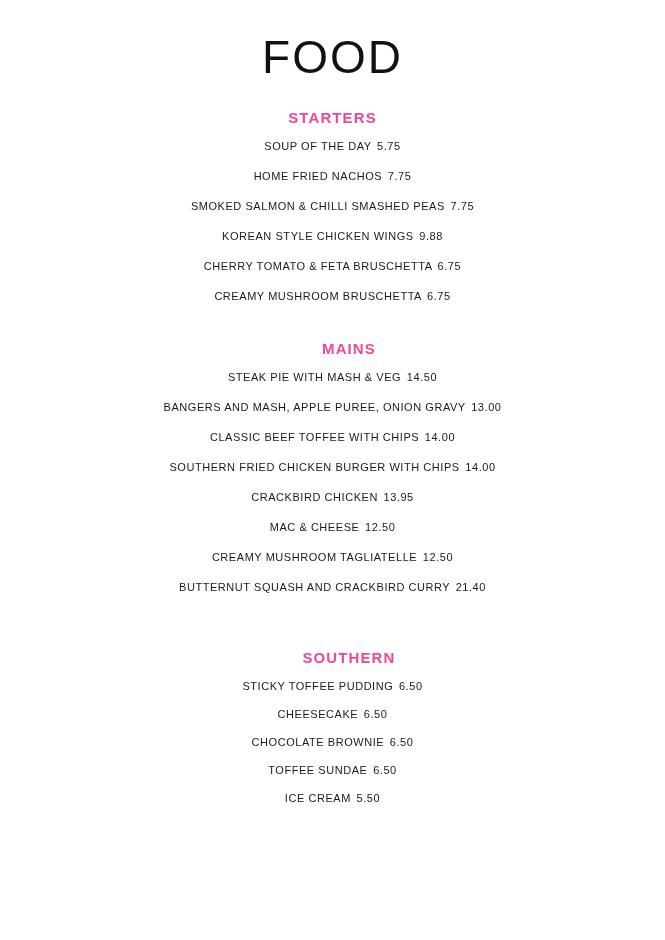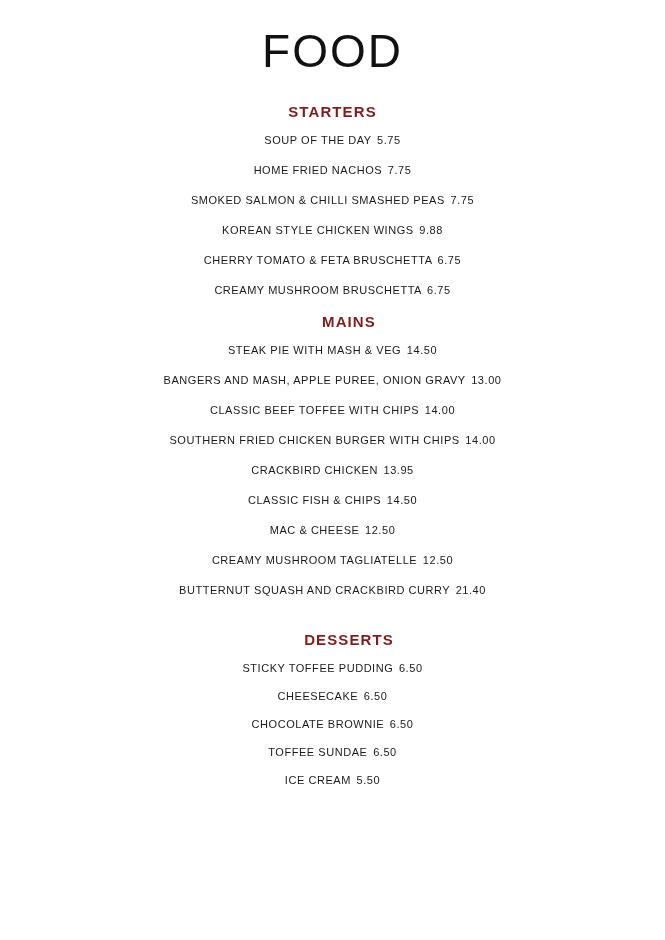--- a/index.html
+++ b/index.html
@@ -28,7 +28,7 @@
     font-weight: 400;
     letter-spacing: 2px;
     line-height: 1.1;
-    margin: 8px 0 26px 0;
+    margin: 14px 0 26px 0;
     text-align: center;
     color: #111111;
   }

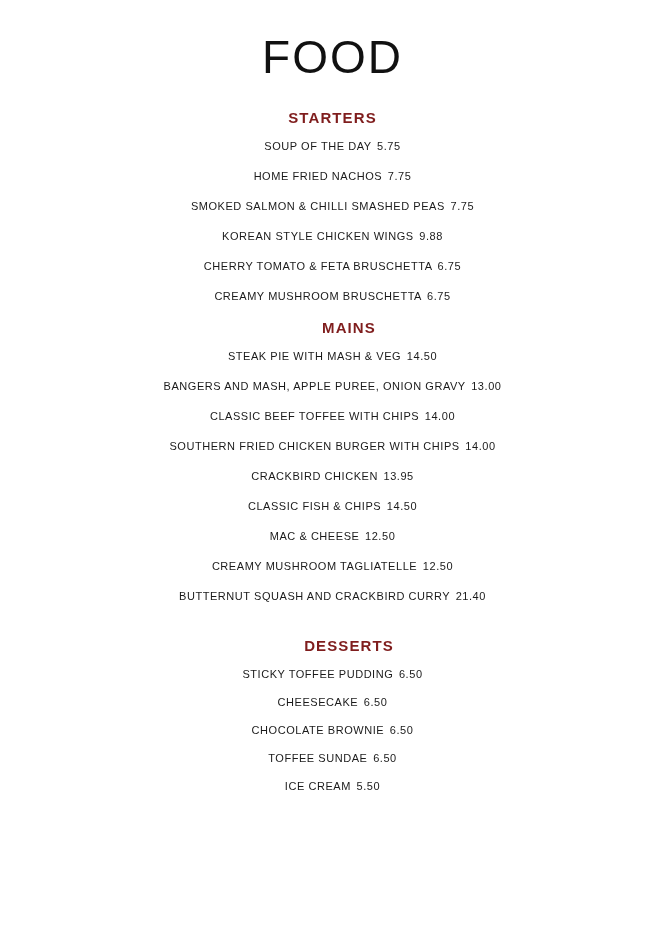--- a/index.html
+++ b/index.html
@@ -44,7 +44,7 @@
     letter-spacing: 1.1px;
     text-align: right;
     margin: 0 0 14px 0;
-    color: #7f1d1d;
+    color: #ec4899;
   }
   .section + .section .section-heading {
     margin-top: 17px;

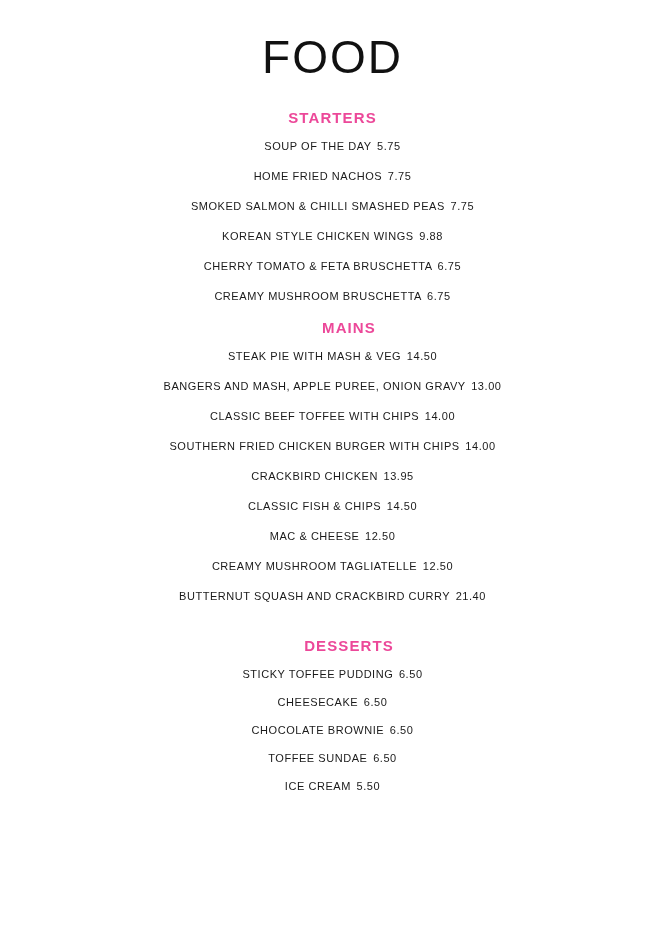--- a/index.html
+++ b/index.html
@@ -47,7 +47,7 @@
     color: #ec4899;
   }
   .section + .section .section-heading {
-    margin-top: 17px;
+    margin-top: 38px;
     padding-left: 33px;
   }
   .item {

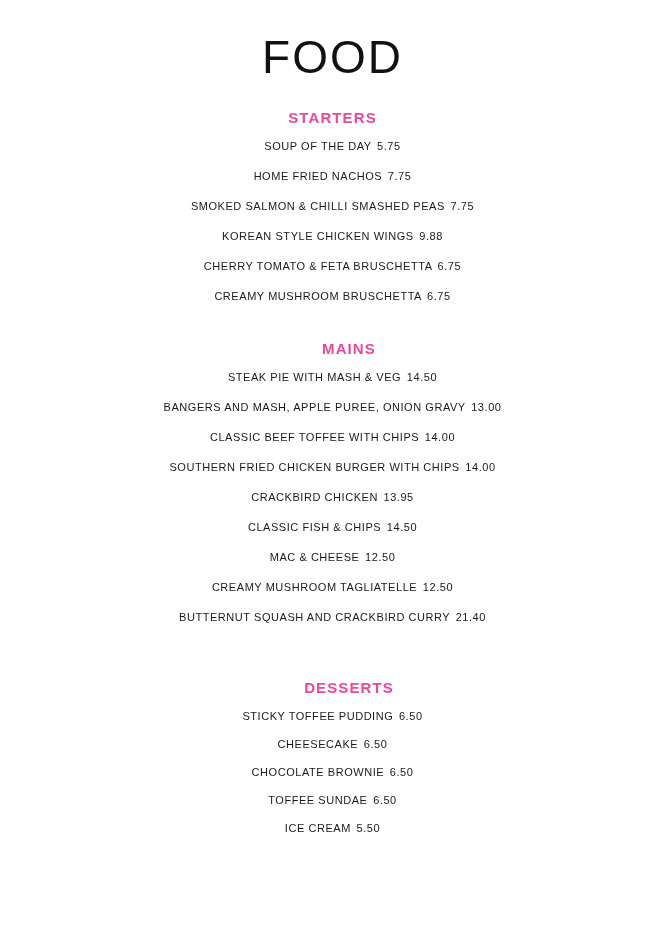--- a/index.html
+++ b/index.html
@@ -125,10 +125,6 @@
       <span class="price">13.95</span>
     </div>
     <div class="item">
-      <span>CLASSIC FISH &amp; CHIPS</span>
-      <span class="price">14.50</span>
-    </div>
-    <div class="item">
       <span>MAC &amp; CHEESE</span>
       <span class="price">12.50</span>
     </div>

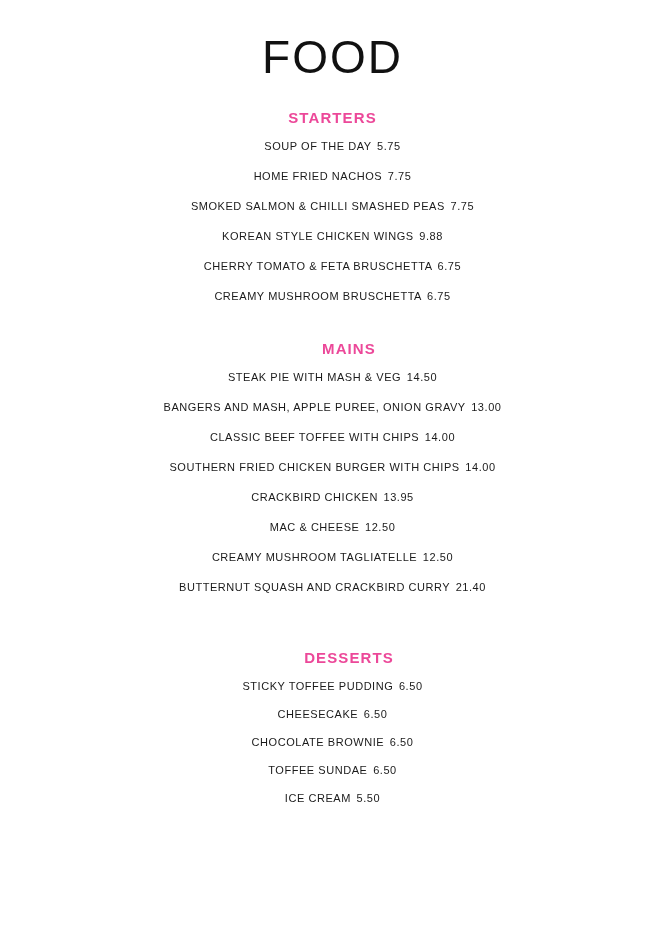--- a/index.html
+++ b/index.html
@@ -139,7 +139,7 @@
   </section>
 
   <section class="section section-desserts">
-    <h2 class="section-heading">DESSERTS</h2>
+    <h2 class="section-heading">SOUTHERN</h2>
     <div class="item">
       <span>STICKY TOFFEE PUDDING</span>
       <span class="price">6.50</span>

